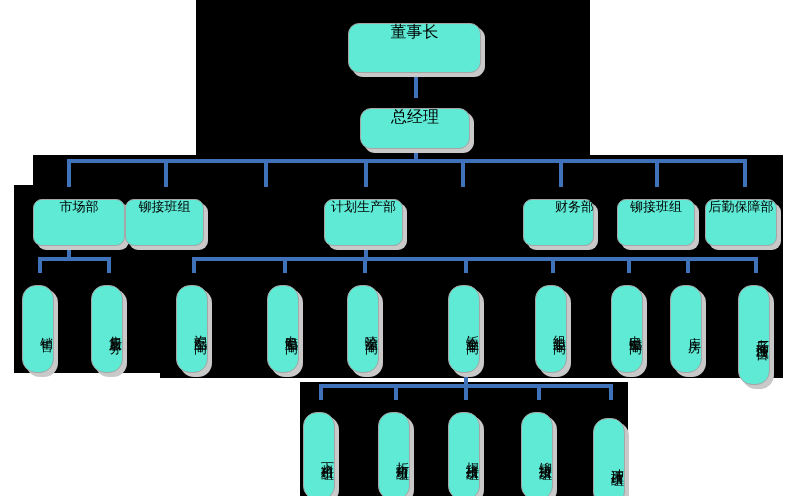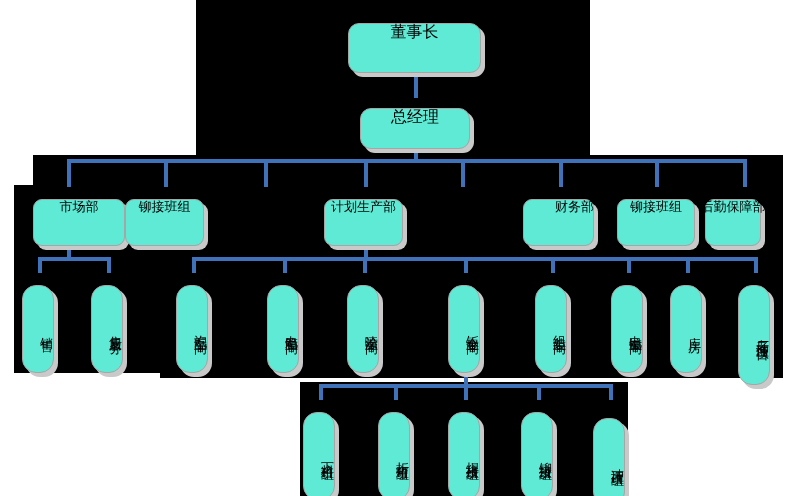--- a/index.html
+++ b/index.html
@@ -141,7 +141,7 @@
   <div class="node horiz" style="left:617px; top:186px; width:78px; height:47px;">
     <span>铆接班组</span>
   </div>
-  <div class="node horiz" style="left:705px; top:186px; width:56px; height:47px;">
+  <div class="node horiz" style="left:705px; top:186px; width:72px; height:47px;">
     <span>后勤保障部</span>
   </div>
 

